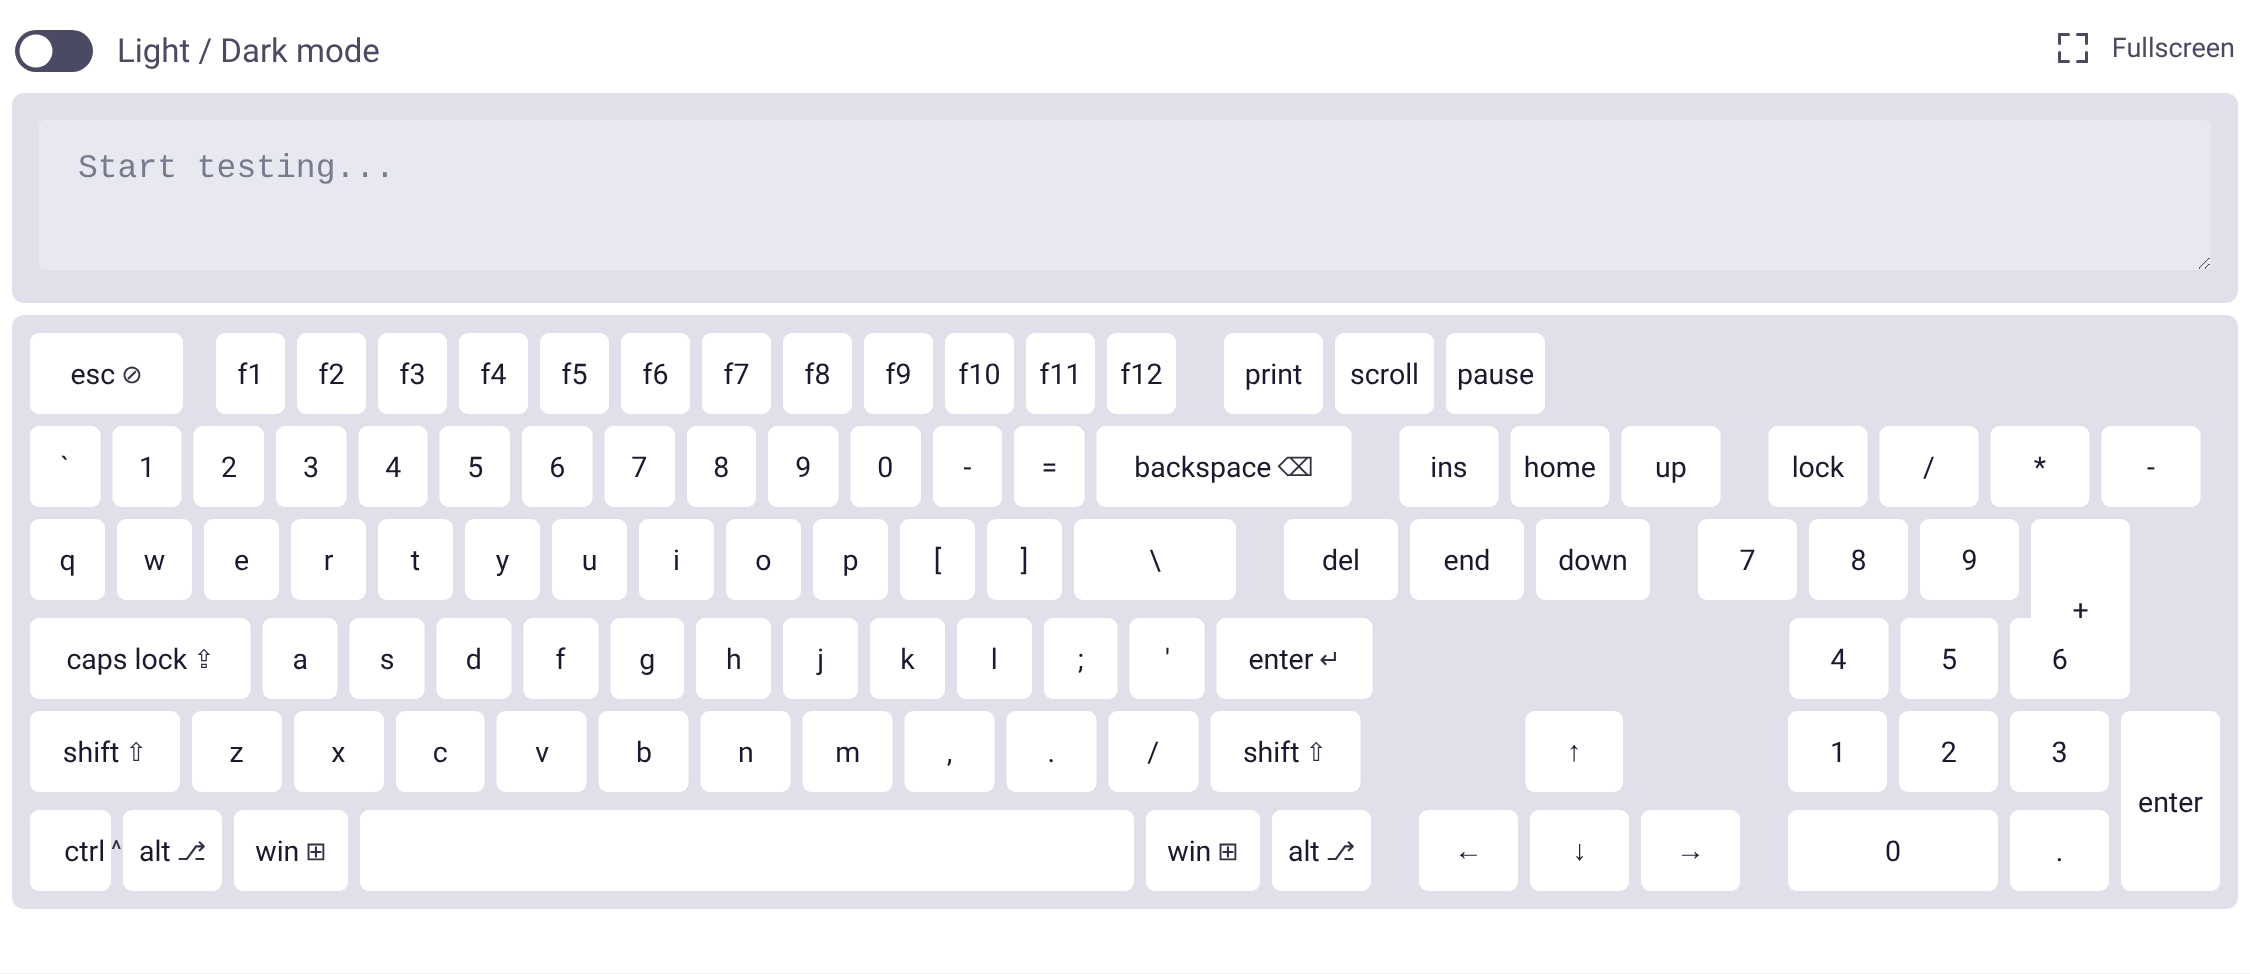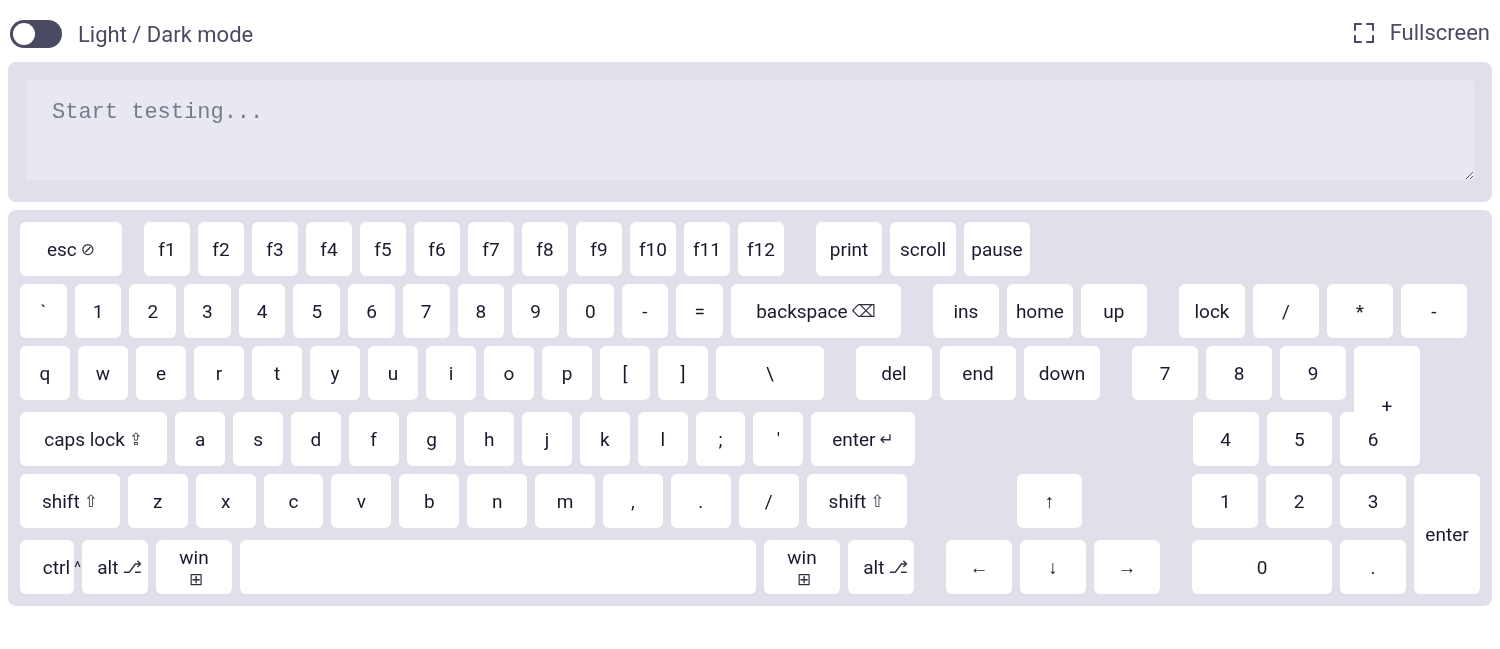--- a/index.html
+++ b/index.html
@@ -47,7 +47,7 @@
     cursor: pointer;
   }
   .fs-icon { width: 24px; height: 24px; }
-  .fs-label { font-size: 22px; color: #4a4b62; }
+  .fs-label { font-size: 18px; color: #4a4b62; }
 
   .test-panel {
     margin: 0 8px;

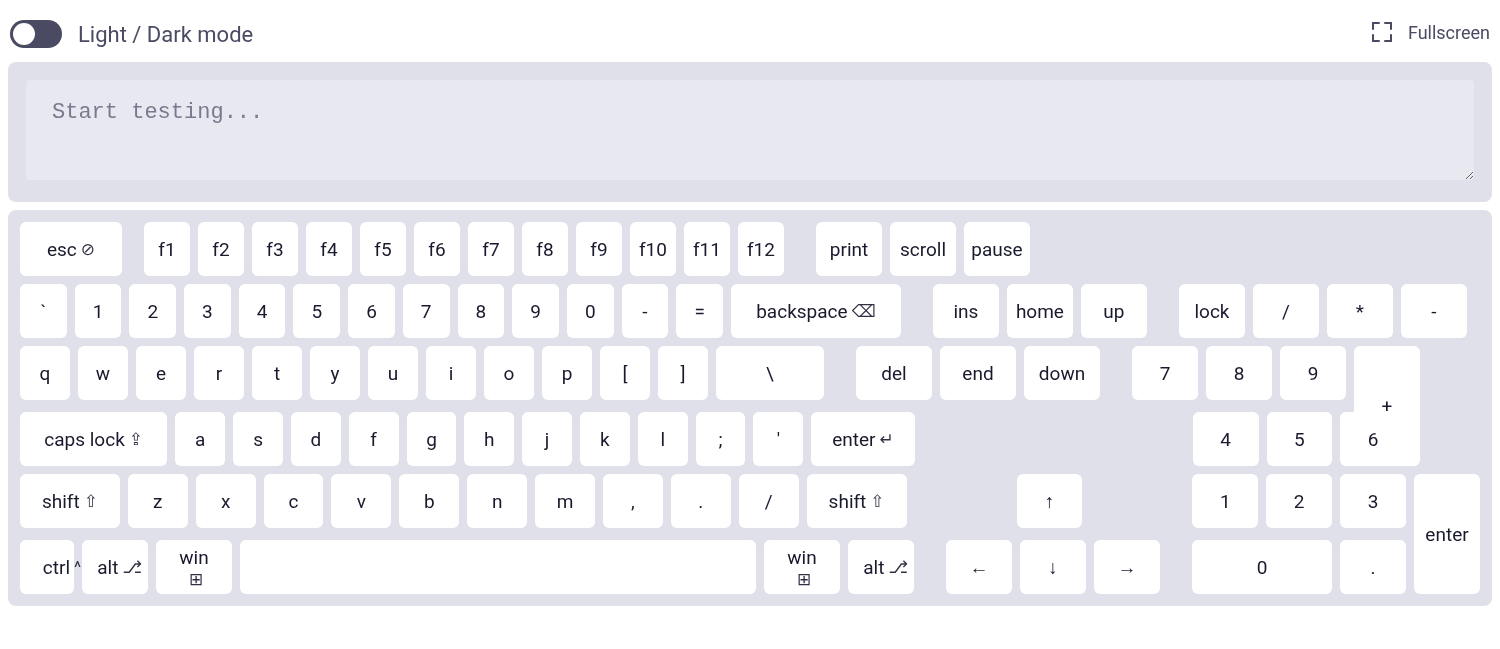--- a/index.html
+++ b/index.html
@@ -133,7 +133,7 @@
 
   
   .r5 .key-ctrl { width: 54px; padding-left: 36px; }
-  .r5 .key-alt { width: 66px; justify-content: flex-end; }
+  .r5 .key-alt { width: 66px; }
   .r5 .key-win { width: 76px; flex-direction: column; }
   .r5 .key-space { flex: 1; width: 490px; }
   .r5 .key-nav { width: 66px; }

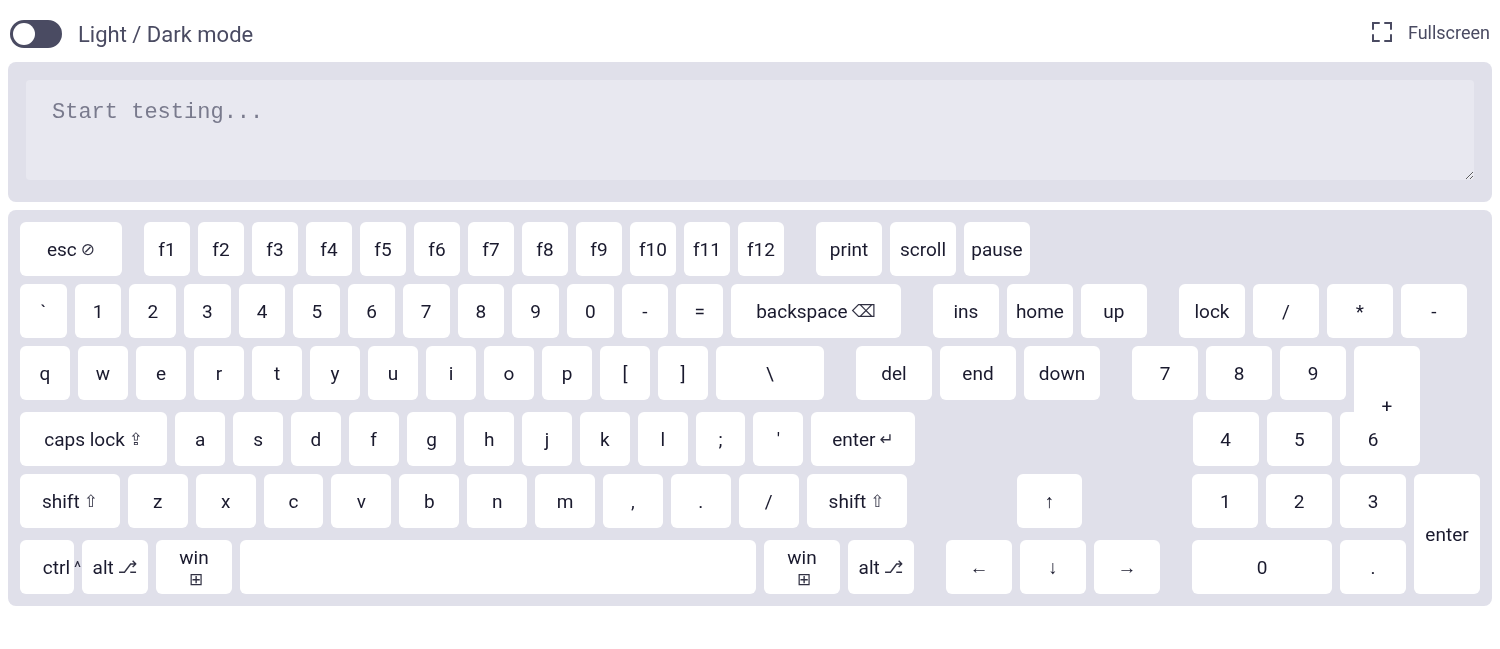--- a/index.html
+++ b/index.html
@@ -134,7 +134,7 @@
   
   .r5 .key-ctrl { width: 54px; padding-left: 36px; }
   .r5 .key-alt { width: 66px; }
-  .r5 .key-win { width: 76px; flex-direction: column; }
+  .r5 .key-win { width: 76px; }
   .r5 .key-space { flex: 1; width: 490px; }
   .r5 .key-nav { width: 66px; }
   .r5 .key-num { width: 140px; }

